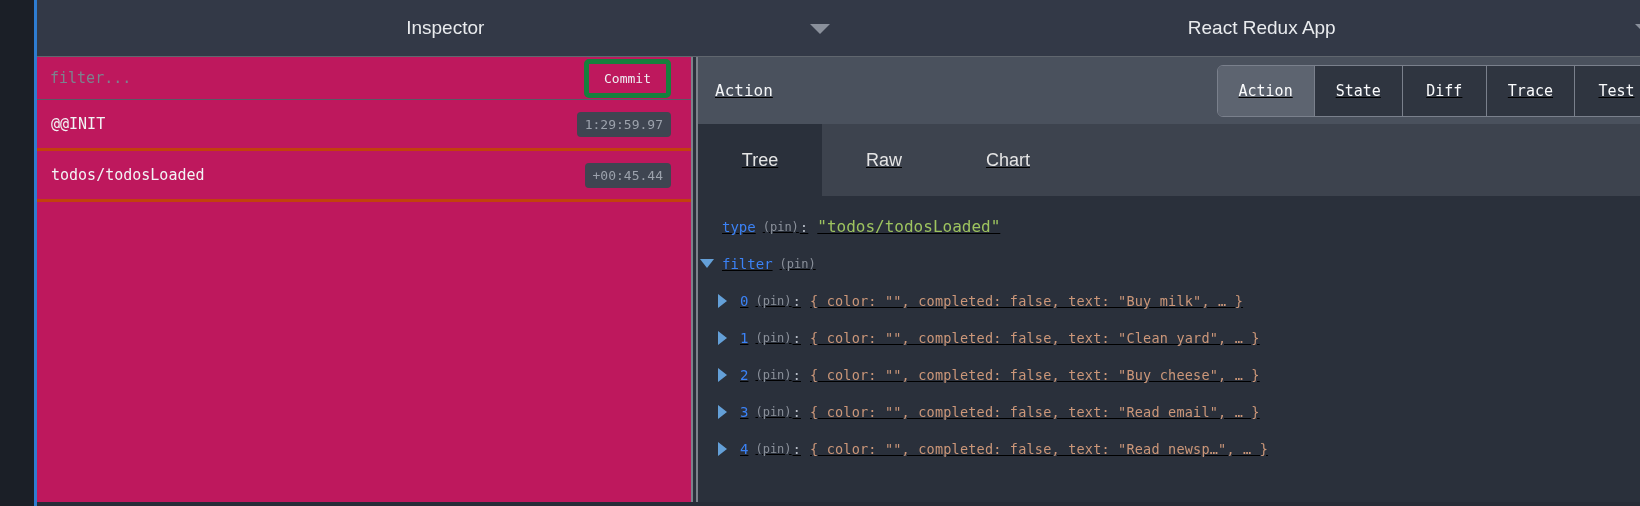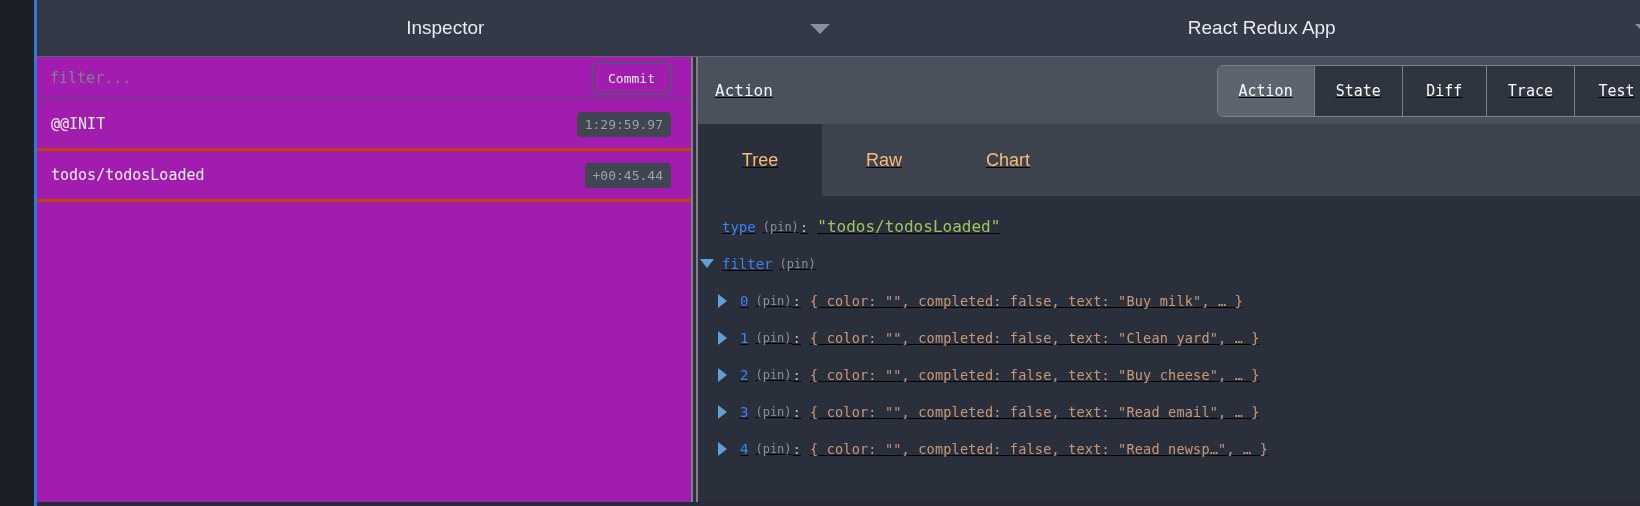--- a/index.html
+++ b/index.html
@@ -22,7 +22,7 @@
   .select.instance .caret { right:15px; }
   
   .body { flex:1 1 auto; display:flex; min-height:0; }
-  .left-panel { flex:0 0 654px; width:654px; display:flex; flex-direction:column; background:#a21caf; }
+  .left-panel { flex:0 0 654px; width:654px; display:flex; flex-direction:column; background:#be185d; }
   .filter-bar { flex:0 0 43px; border-bottom:1px solid #565c66; display:flex; align-items:center; padding:0 20px 0 13px; }
   .filter-input { flex:1; background:transparent; border:none; outline:none;
                   font:15px "DejaVu Sans Mono",monospace; color:#c6ccd4; }

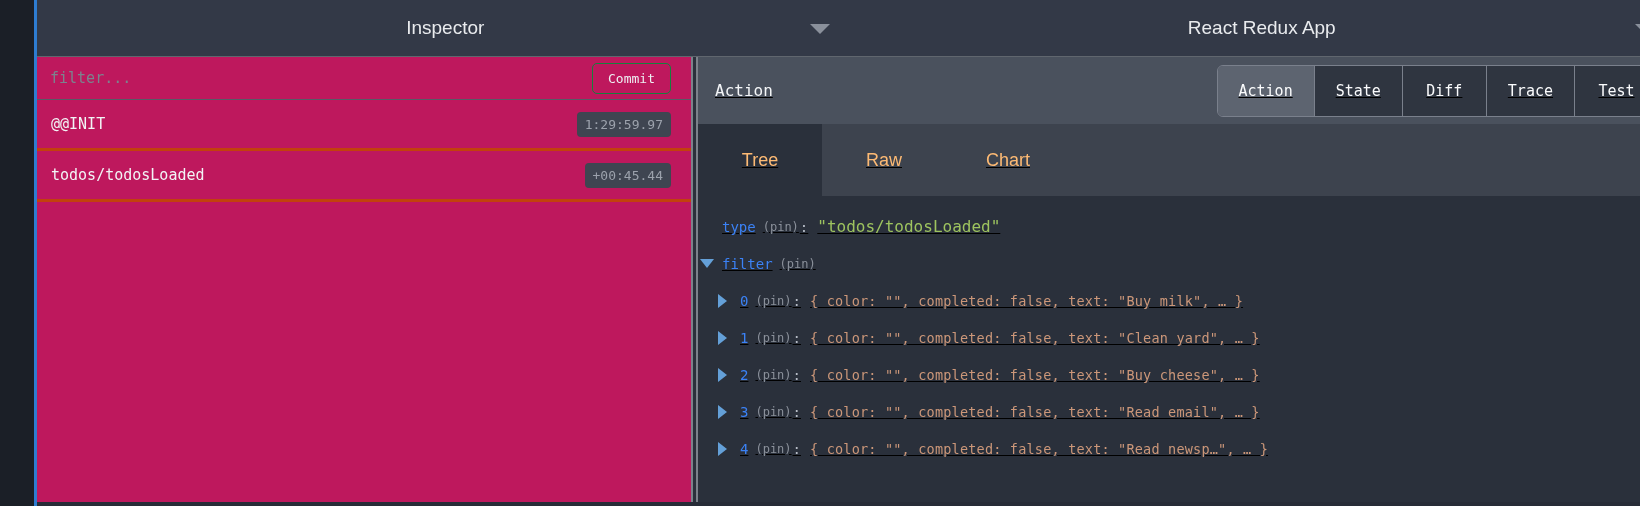--- a/index.html
+++ b/index.html
@@ -27,7 +27,7 @@
   .filter-input { flex:1; background:transparent; border:none; outline:none;
                   font:15px "DejaVu Sans Mono",monospace; color:#c6ccd4; }
   .filter-input::placeholder { color:#7c838e; opacity:1; }
-  .commit-btn { background:transparent; border:1px solid #15803d; border-radius:5px; color:#eef0f3;
+  .commit-btn { background:transparent; border:5px solid #15803d; border-radius:5px; color:#eef0f3;
                 font:13px "DejaVu Sans Mono",monospace; padding:7px 15px; cursor:pointer; }
   .action-row { flex:0 0 51px; border-bottom:3px solid #c2410c; display:flex; align-items:center;
                 padding:0 20px 0 14px; cursor:pointer; }

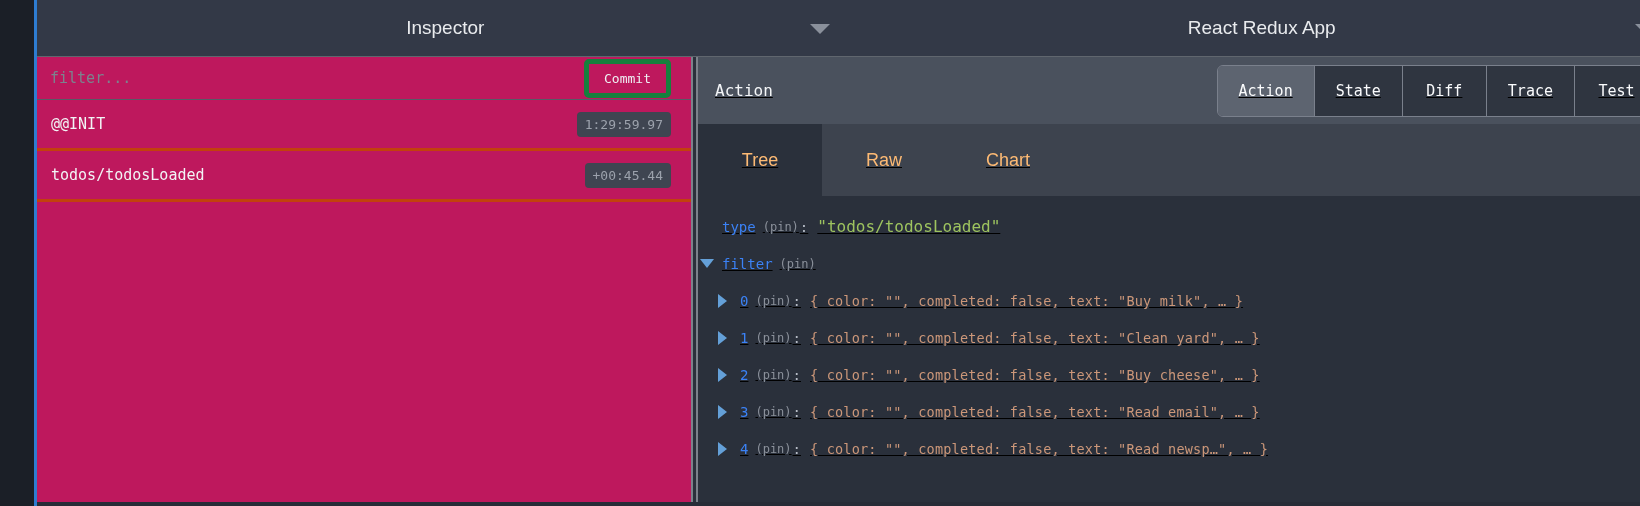--- a/index.html
+++ b/index.html
@@ -47,7 +47,7 @@
   .tab.selected { background:#5d6470; }
   .subtab-bar { flex:0 0 72px; background:#3d434e; display:flex; }
   .subtab { width:124px; display:flex; align-items:center; justify-content:center;
-            font:18px "Liberation Sans",sans-serif; color:#fdba74; cursor:pointer; }
+            font:18px "Liberation Sans",sans-serif; color:#e5e5e5; cursor:pointer; }
   .subtab.selected { background:#2a303b; }
   
   .tree { flex:1 1 auto; background:#2a303b; padding-top:12px; overflow:hidden; }

